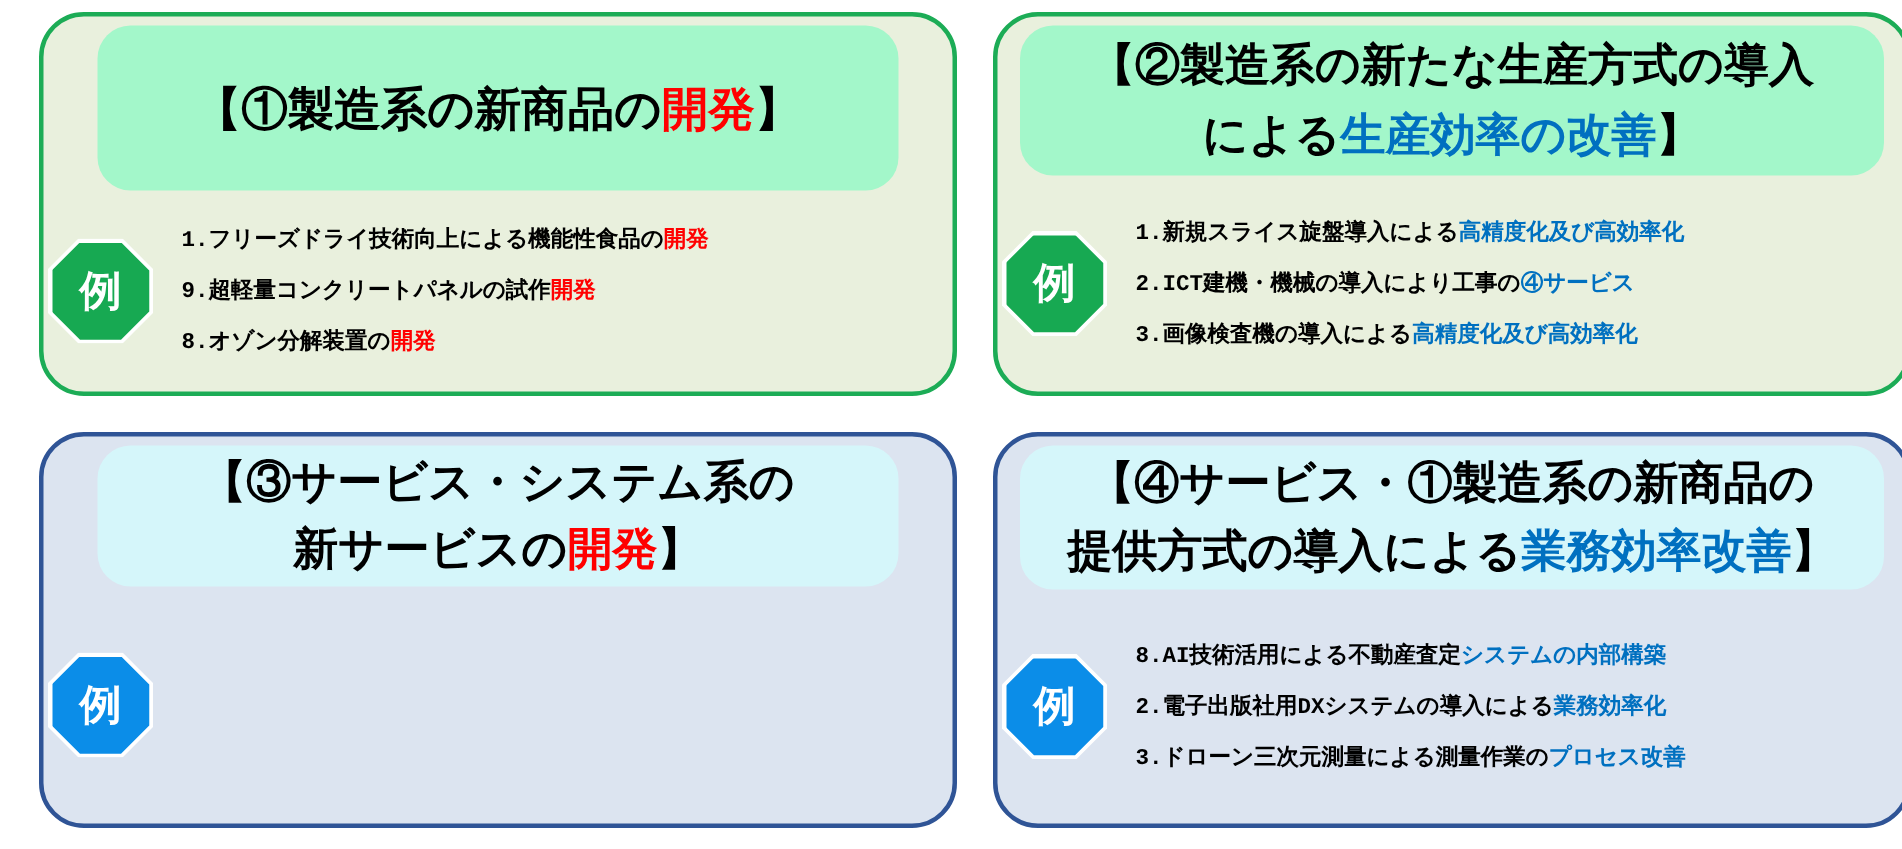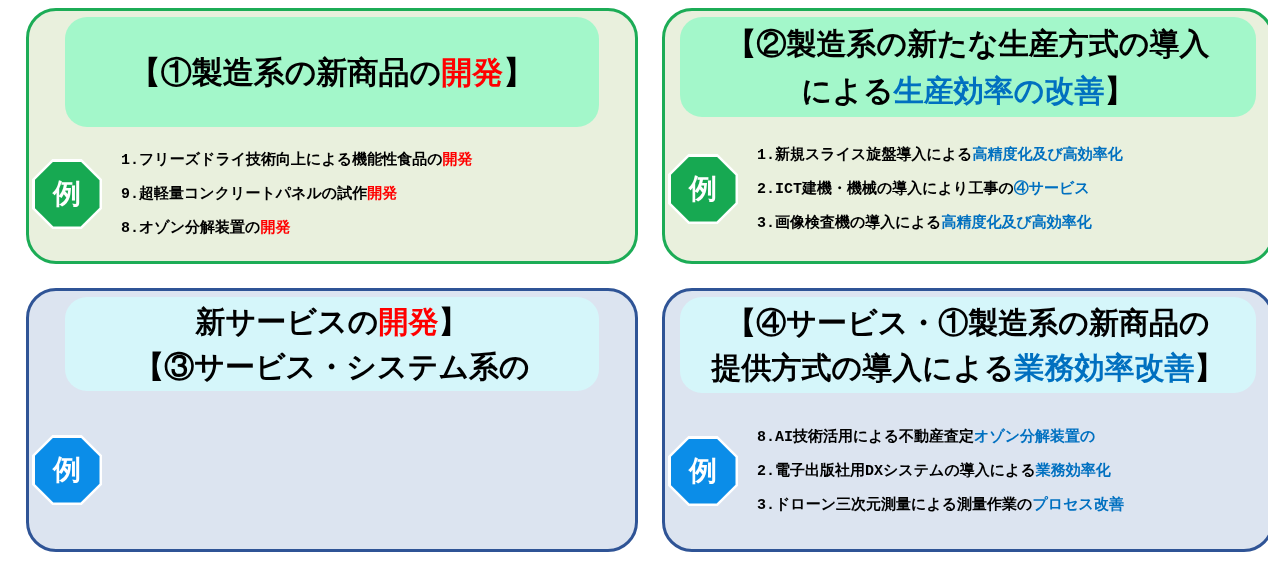--- a/index.html
+++ b/index.html
@@ -150,8 +150,8 @@
     </section>
     <section class="box box-3 theme-blue">
       <div class="box-header">
+        <div class="title-line"><span class="seg seg-black">【③サービス・システム系の</span></div>
         <div class="title-line"><span class="seg seg-black">新サービスの</span><span class="seg seg-red">開発</span><span class="seg seg-black">】</span></div>
-        <div class="title-line"><span class="seg seg-black">【③サービス・システム系の</span></div>
       </div>
       <div class="box-body">
         <div class="octagon">

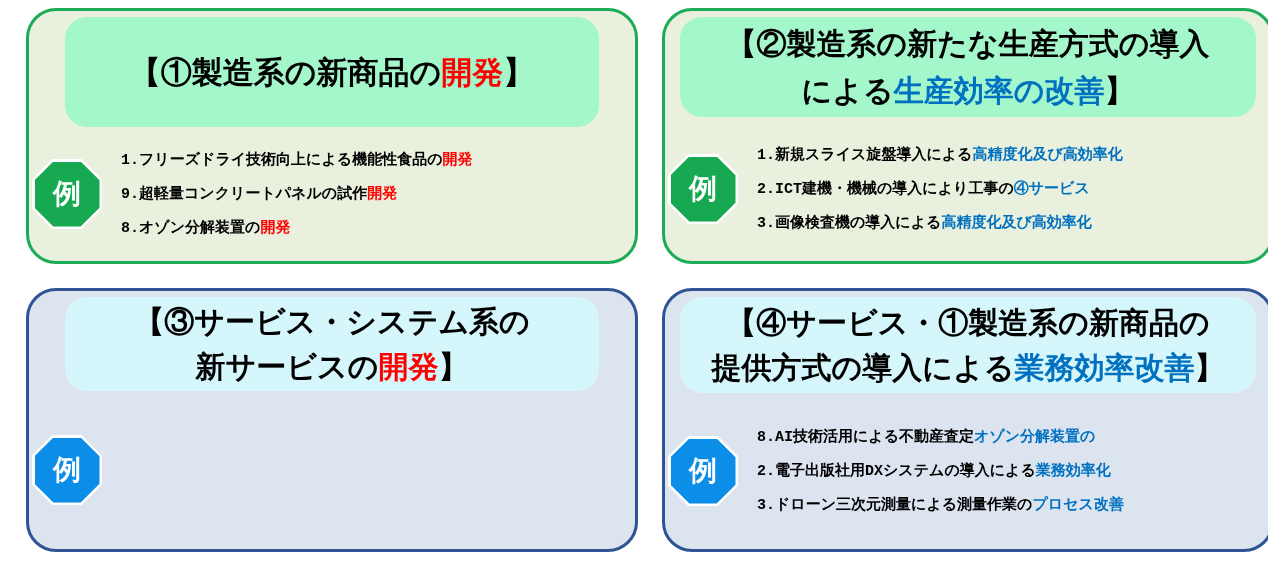--- a/index.html
+++ b/index.html
@@ -169,7 +169,7 @@
           <span class="badge-label">例</span>
         </div>
         <ul class="items">
-          <li class="item"><span class="seg seg-black">8.AI技術活用による不動産査定</span><span class="seg seg-blue">オゾン分解装置の</span></li>
+          <li class="item"><span class="seg seg-black">8.AI技術活用による不動産査定</span><span class="seg seg-blue">システムの内部構築</span></li>
           <li class="item"><span class="seg seg-black">2.電子出版社用DXシステムの導入による</span><span class="seg seg-blue">業務効率化</span></li>
           <li class="item"><span class="seg seg-black">3.ドローン三次元測量による測量作業の</span><span class="seg seg-blue">プロセス改善</span></li>
         </ul>

